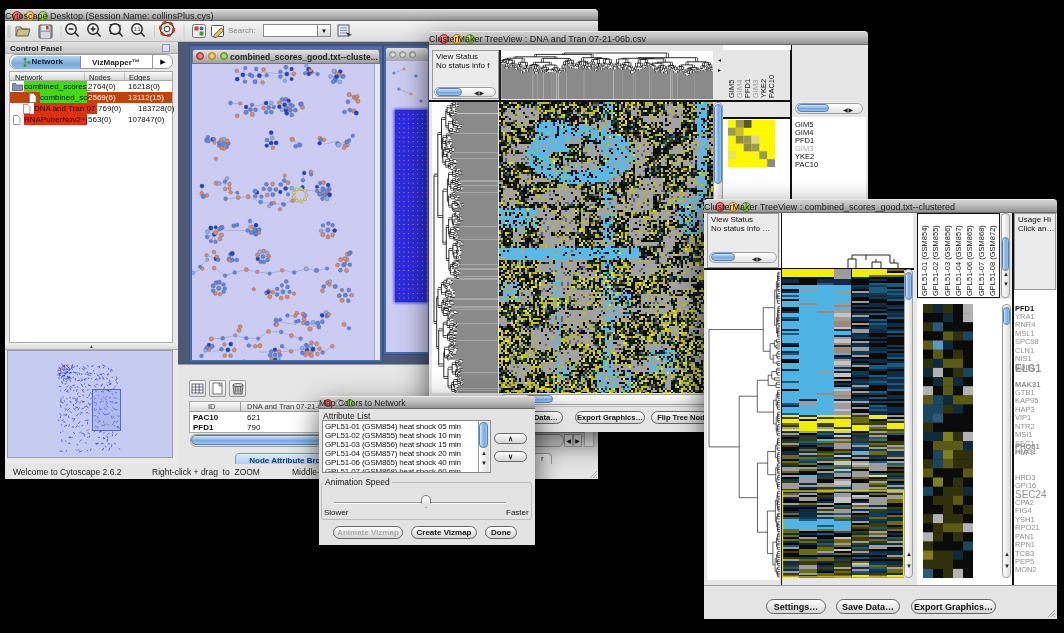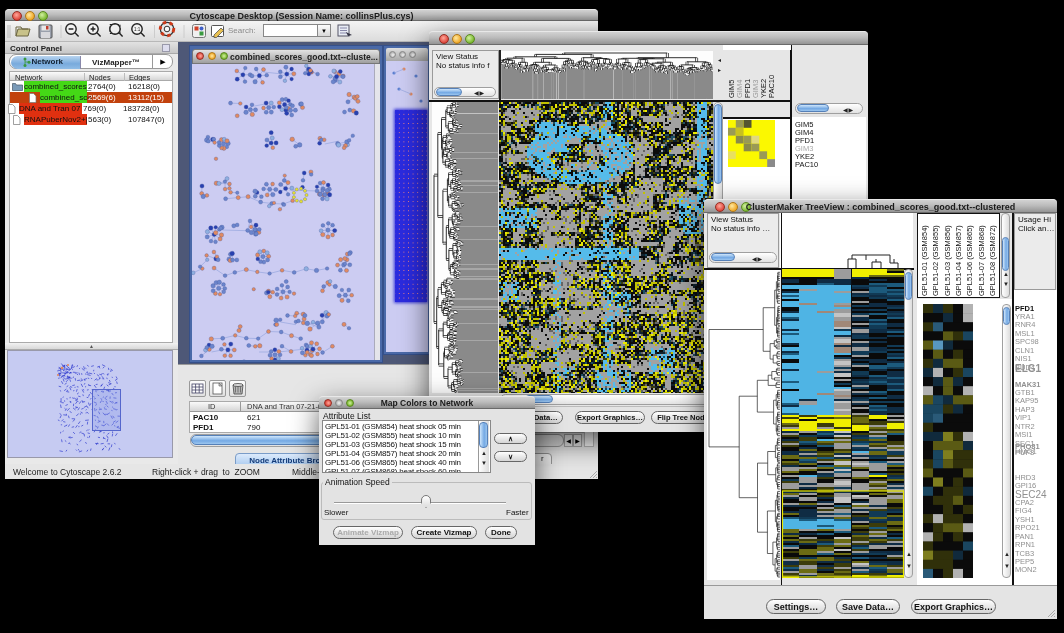--- a/index.html
+++ b/index.html
@@ -5,7 +5,7 @@
 .abs{position:absolute}
 .win{position:absolute;box-shadow:0 10px 28px rgba(0,0,0,.65)}
 .tbar{position:absolute;left:0;right:0;background:linear-gradient(#d2d2d2,#bcbcbc 45%,#949494);border-bottom:1px solid #6a6a6a;border-top:1px solid #e8e8e8;border-radius:4px 4px 0 0}
-.ttext{position:absolute;left:0;right:0;text-align:center;font-weight:bold;color:#1a1a1a}
+.ttext{position:absolute;left:0;right:0;text-align:left;font-weight:normal;color:#1a1a1a}
 .tl{position:absolute;width:10px;height:10px;border-radius:50%}
 .tl.r{background:radial-gradient(circle at 3.5px 3px,#ffa79a,#dd4338 72%);border:0.5px solid #942e24}
 .tl.y{background:radial-gradient(circle at 3px 3px,#ffe9a0,#f0a828 70%);border:0.5px solid #b07818}

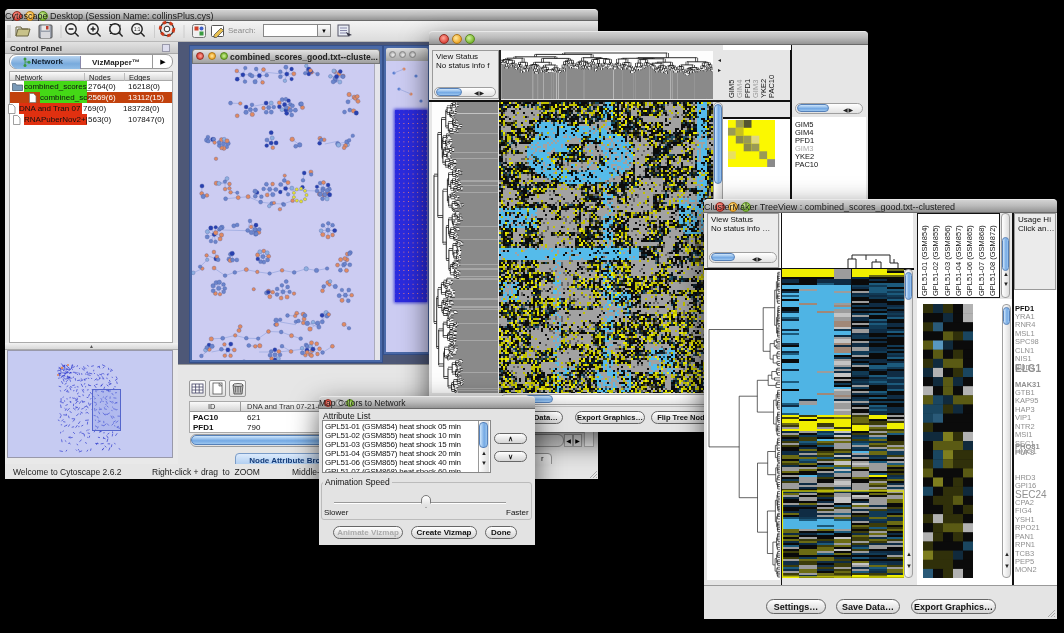--- a/index.html
+++ b/index.html
@@ -626,6 +626,7 @@
     <div class="tl r" style="left:10px;top:3px"></div>
     <div class="tl y" style="left:23px;top:3px"></div>
     <div class="tl g" style="left:36px;top:3px"></div>
+    <div class="ttext" style="top:2.5px;font-size:9px">ClusterMaker TreeView : DNA and Tran 07-21-06b.csv</div>
     <div class="panel" style="left:3px;top:19px;width:67px;height:49px">
       <div class="ptext">View Status<br>No status info f</div>
     </div>

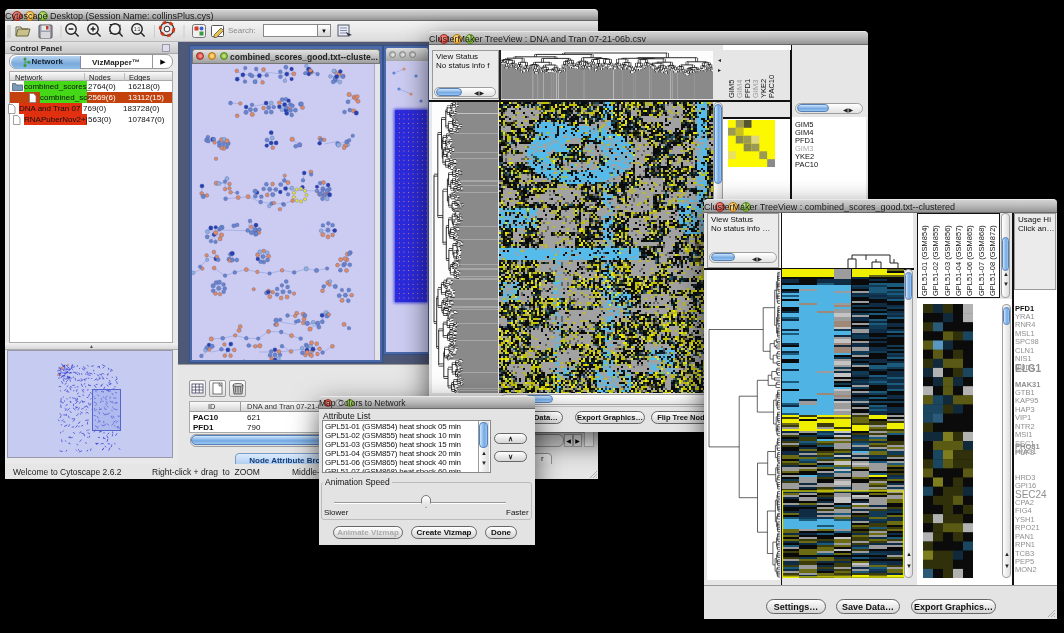--- a/index.html
+++ b/index.html
@@ -596,7 +596,7 @@
       <span style="position:absolute;left:78px;top:1px;color:#fff">2569(6)</span>
       <span style="position:absolute;left:118px;top:1px;color:#fff">13112(15)</span>
     </div>
-    <div class="abs" style="left:0;top:94px;width:162px;height:11px;font-size:8px;color:#111">
+    <div class="abs" style="left:15px;top:94px;width:162px;height:11px;font-size:8px;color:#111">
       <svg class="abs" style="left:2px;top:0.5px" width="9" height="10">
         <path d="M1.5 0.5h4l2.5 2.5v6.5h-6.5z" fill="#fff" stroke="#777" stroke-width="0.7"></path>
       </svg>

